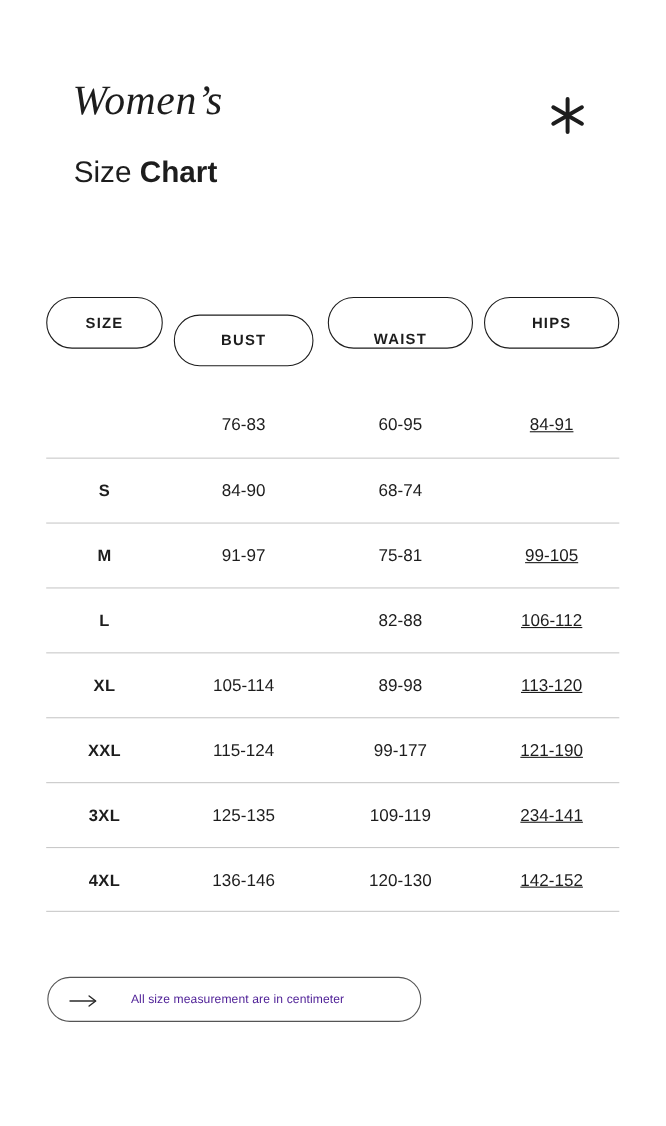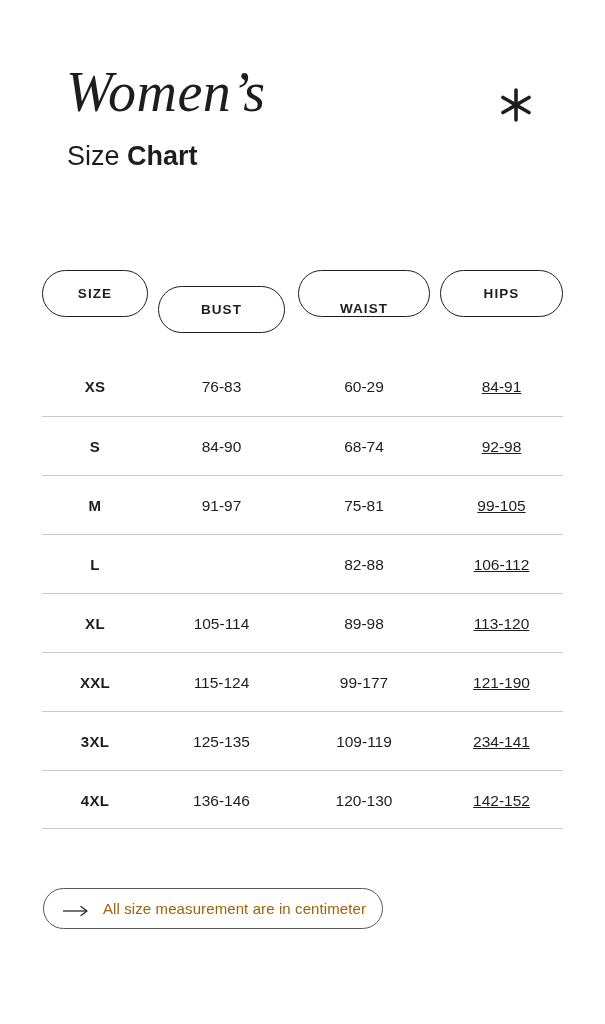--- a/index.html
+++ b/index.html
@@ -39,7 +39,7 @@
     top: 60px;
     font-family: "Liberation Serif", "DejaVu Serif", serif;
     font-style: italic;
-    font-size: 56px;
+    font-size: 38px;
     line-height: 64px;
     letter-spacing: 0.5px;
     color: #1d1d1d;

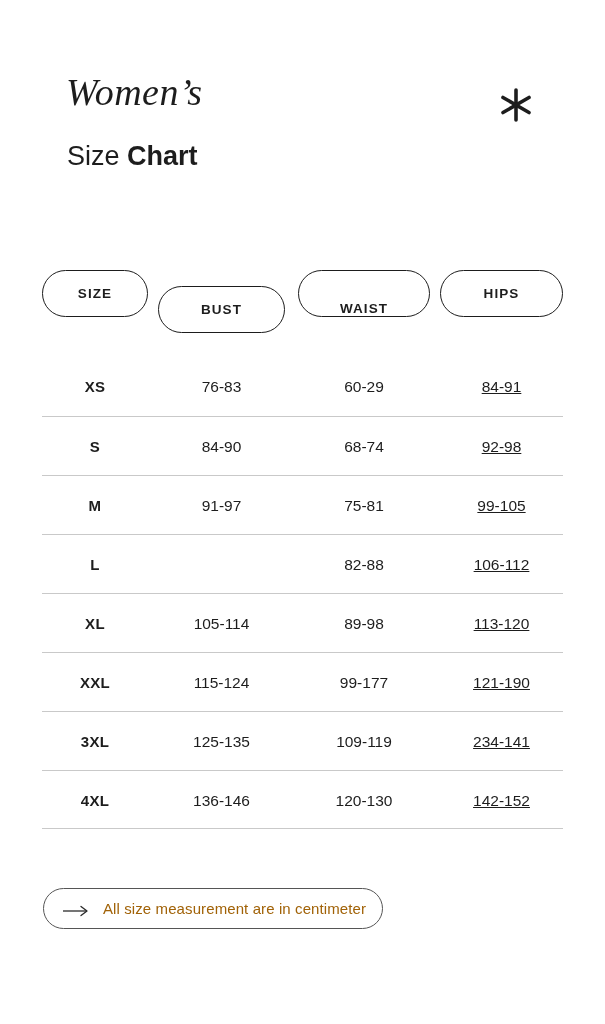--- a/index.html
+++ b/index.html
@@ -205,7 +205,6 @@
   <div class="table">
 
     <div class="row">
-      <div class="cell cell-size">XS</div>
       <div class="cell cell-bust">76-83</div>
       <div class="cell cell-waist">60-29</div>
       <div class="cell cell-hips">84-91</div>

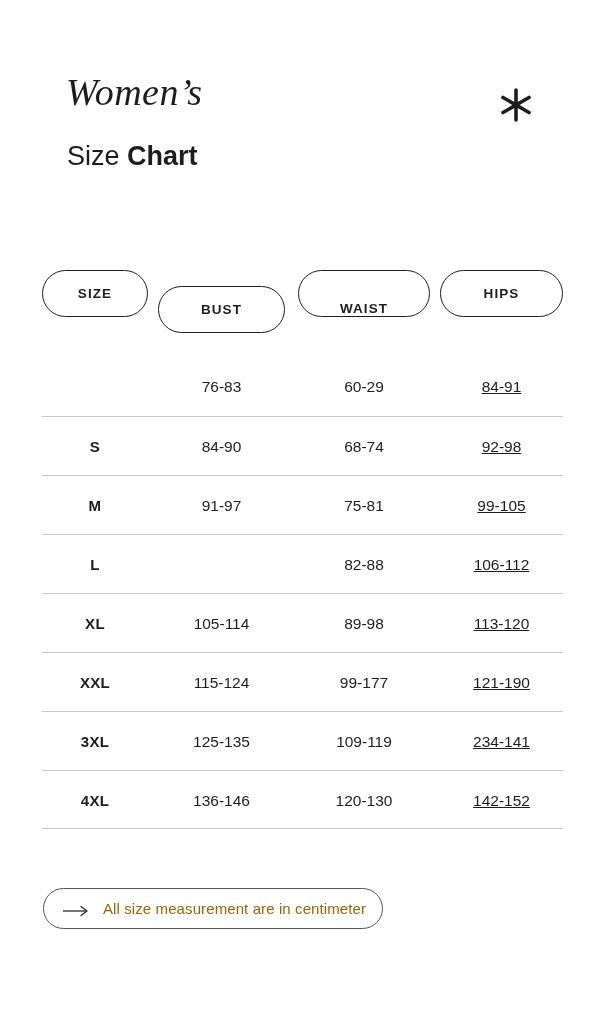--- a/index.html
+++ b/index.html
@@ -206,7 +206,7 @@
 
     <div class="row">
       <div class="cell cell-bust">76-83</div>
-      <div class="cell cell-waist">60-29</div>
+      <div class="cell cell-waist">60-95</div>
       <div class="cell cell-hips">84-91</div>
     </div>
 

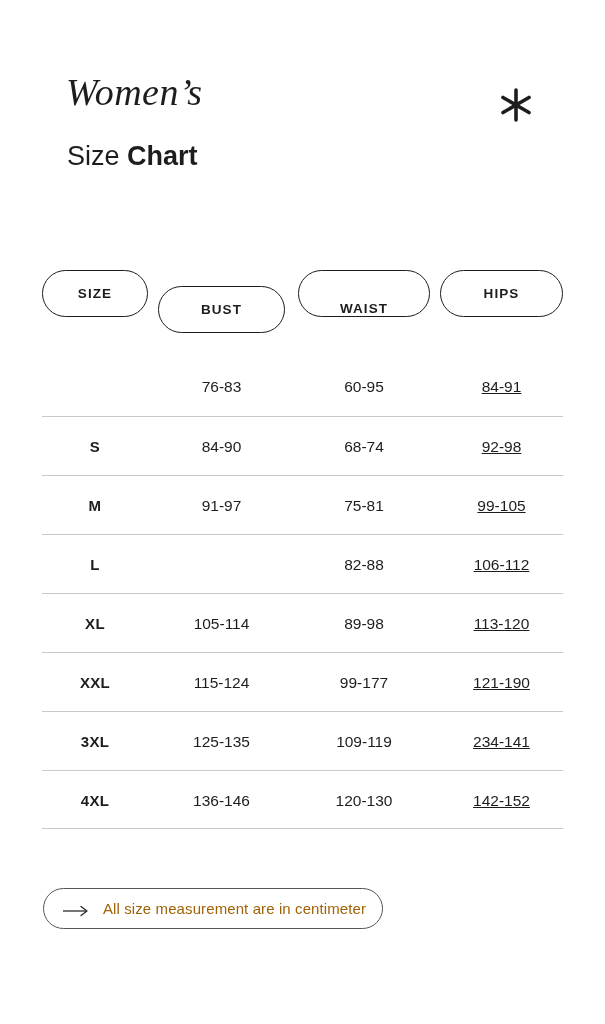--- a/index.html
+++ b/index.html
@@ -214,7 +214,6 @@
       <div class="cell cell-size">S</div>
       <div class="cell cell-bust">84-90</div>
       <div class="cell cell-waist">68-74</div>
-      <div class="cell cell-hips">92-98</div>
     </div>
 
     <div class="row">

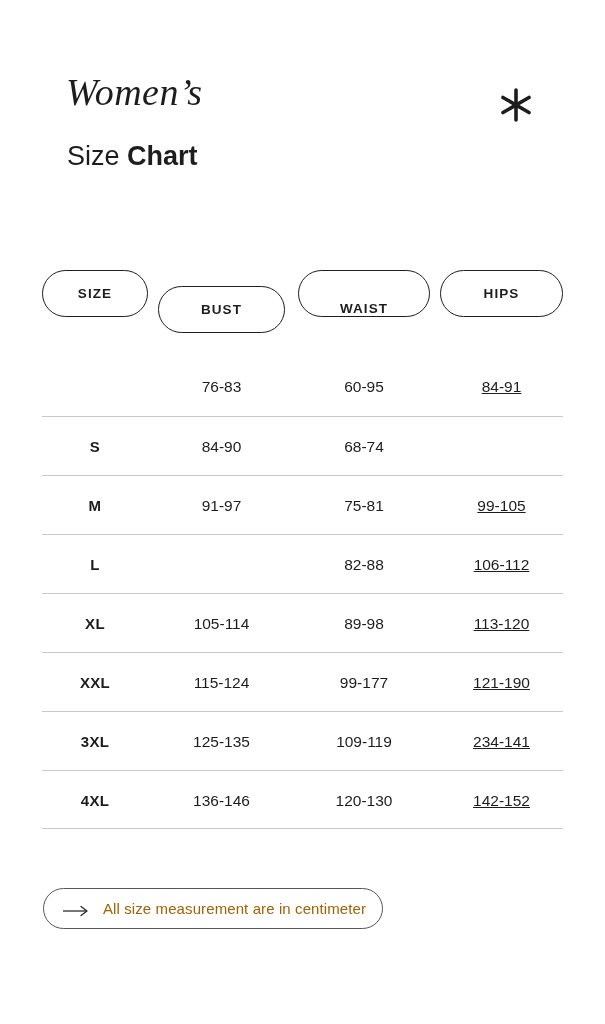--- a/index.html
+++ b/index.html
@@ -158,10 +158,11 @@
   }
 
   .note-text {
-    font-size: 15px;
-    color: #a16207;
+    font-size: 11px;
+    color: #4c1d95;
     white-space: nowrap;
     letter-spacing: 0.1px;
+    margin-left: 16px;
   }
 </style>
 </head>

